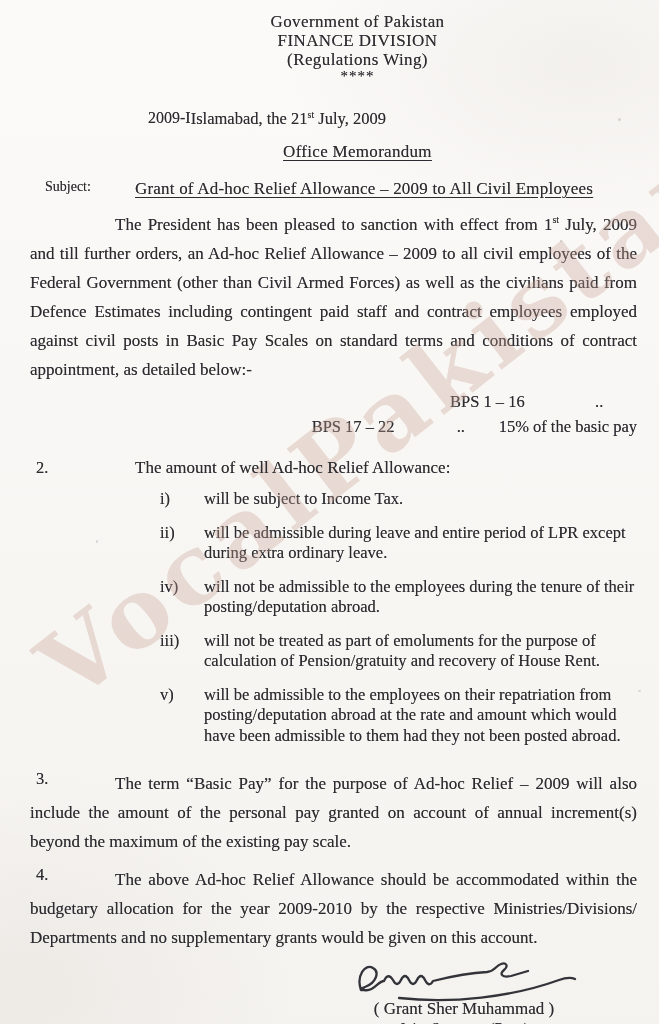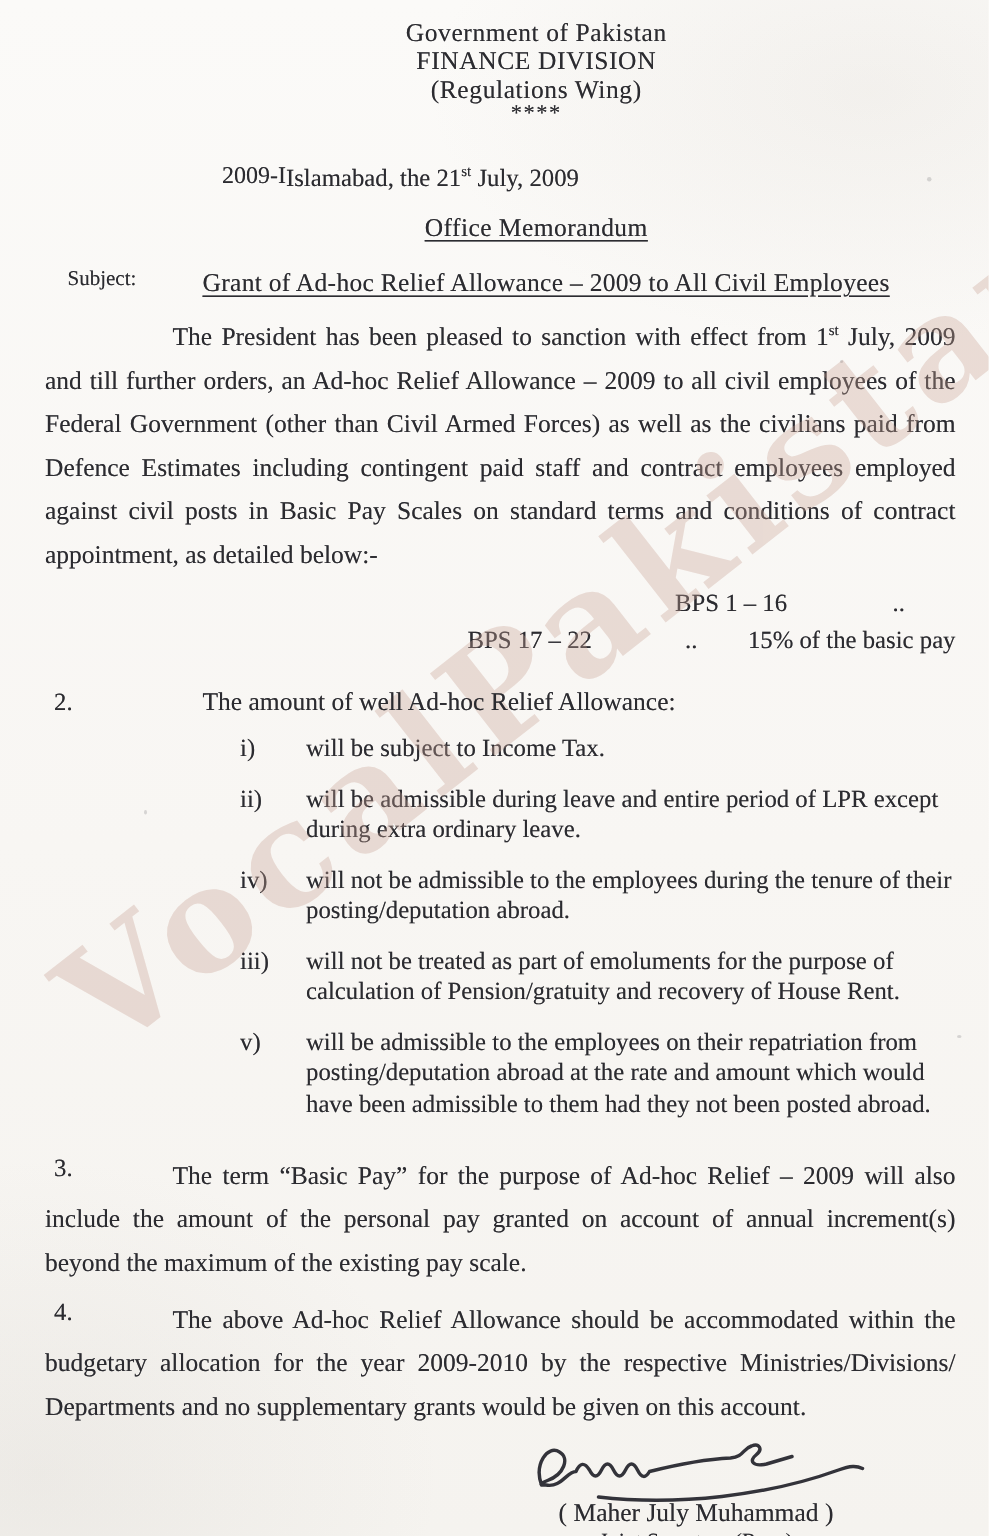--- a/index.html
+++ b/index.html
@@ -166,7 +166,7 @@
         <path d="M52,42 C105,48 165,41 212,24 c8,-3 12,-3 16,-1"></path>
       </g>
     </svg>
-    <div class="sig-name">( Maher July Muhammad )</div>
+    <div class="sig-name">( Grant Sher Muhammad )</div>
     <div class="sig-designation">Joint Secretary (Regs)</div>
     <div class="sig-phone">Phone: 9262525</div>
   </div>

